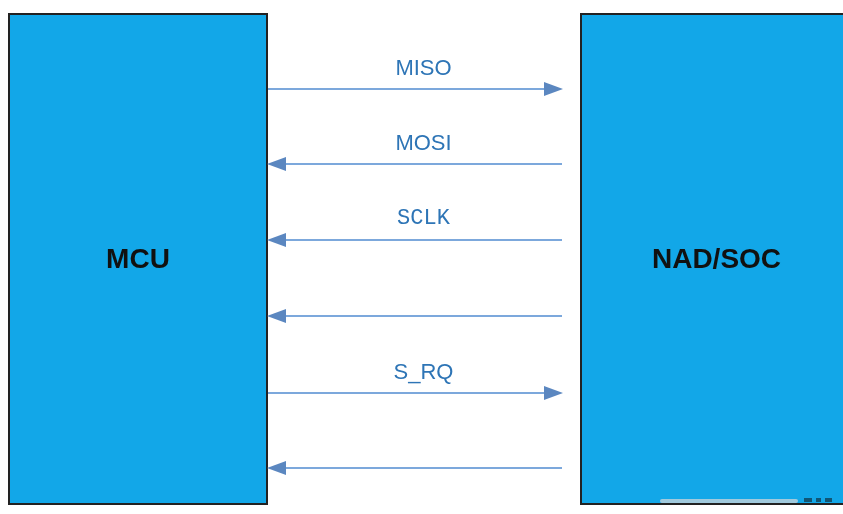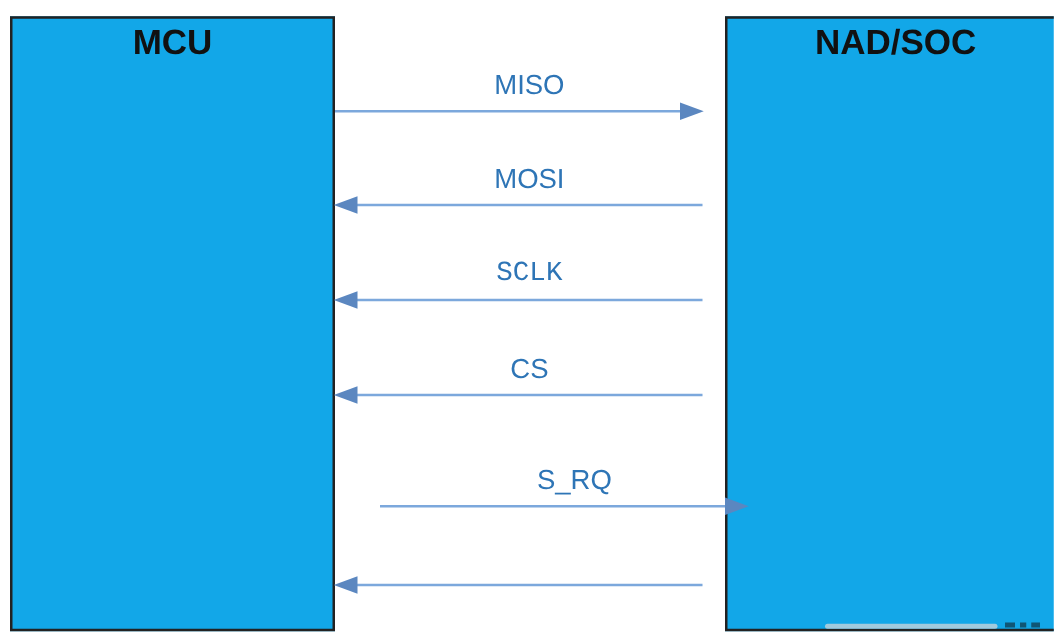--- a/index.html
+++ b/index.html
@@ -25,7 +25,7 @@
     background:var(--box-fill);
     border:2px solid var(--box-border);
     display:flex;flex-direction:column;
-    align-items:center;
+    align-items:center;justify-content:center;
     text-align:center;
   }
   .block .title-line{

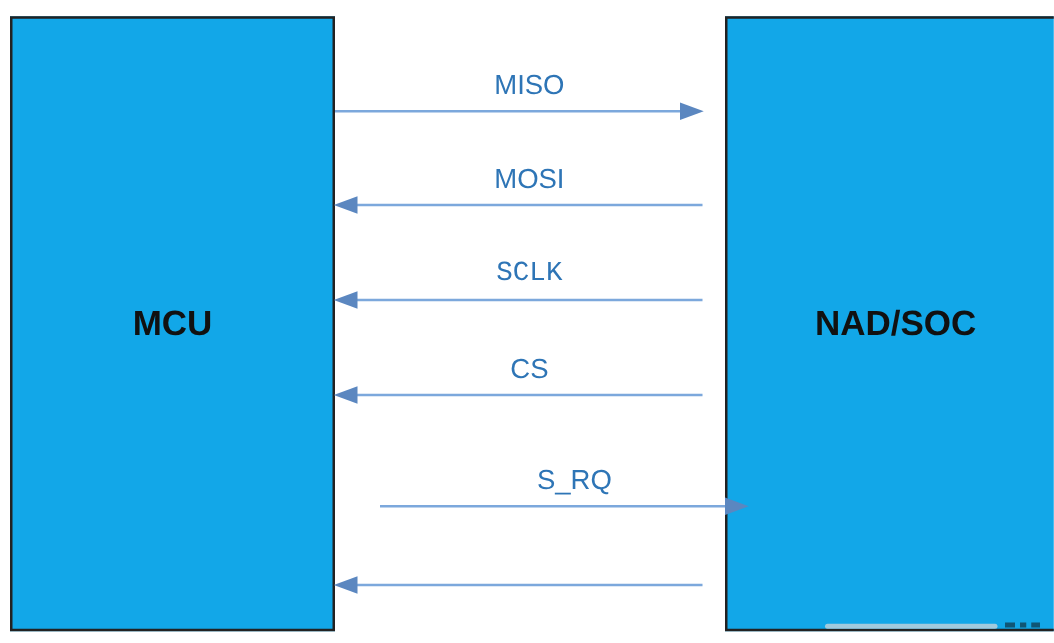--- a/index.html
+++ b/index.html
@@ -125,7 +125,6 @@
   </div>
 
   <div class="signal sig-3 dir-left">
-    <div class="label">CS</div>
     <div class="line"></div>
     <div class="head"></div>
   </div>

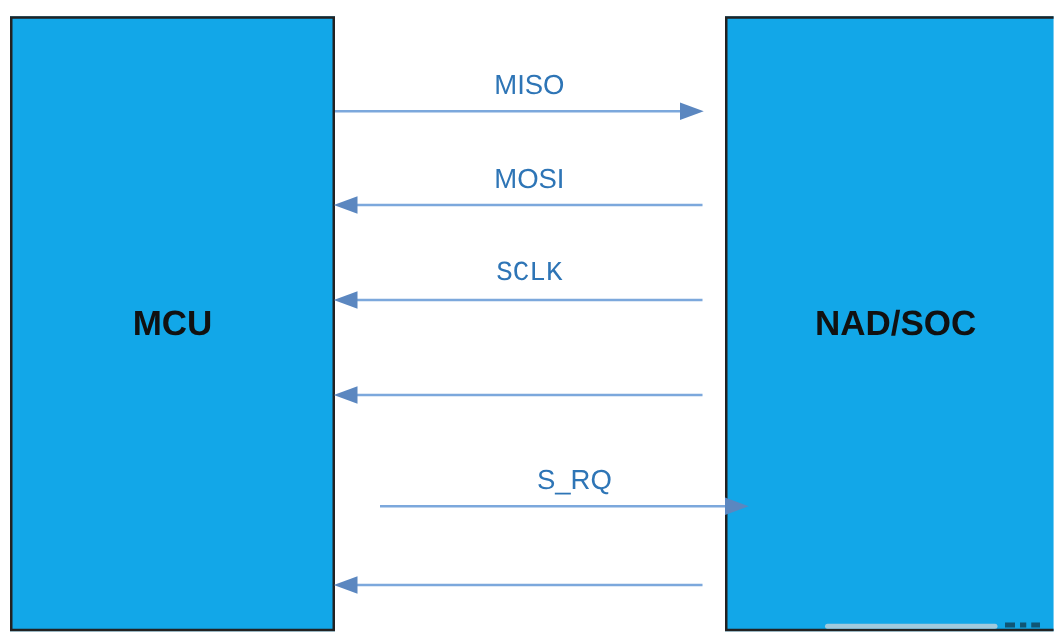--- a/index.html
+++ b/index.html
@@ -75,7 +75,7 @@
   .sig-1{top:129px;}
   .sig-2{top:205px;font-family:Liberation Mono, monospace;}
   .sig-3{top:281px;}
-  .sig-4{top:370px;margin-left:36px;}
+  .sig-4{top:358px;}
   .sig-5{top:433px;}
   .wm-smudge{
     position:absolute;

